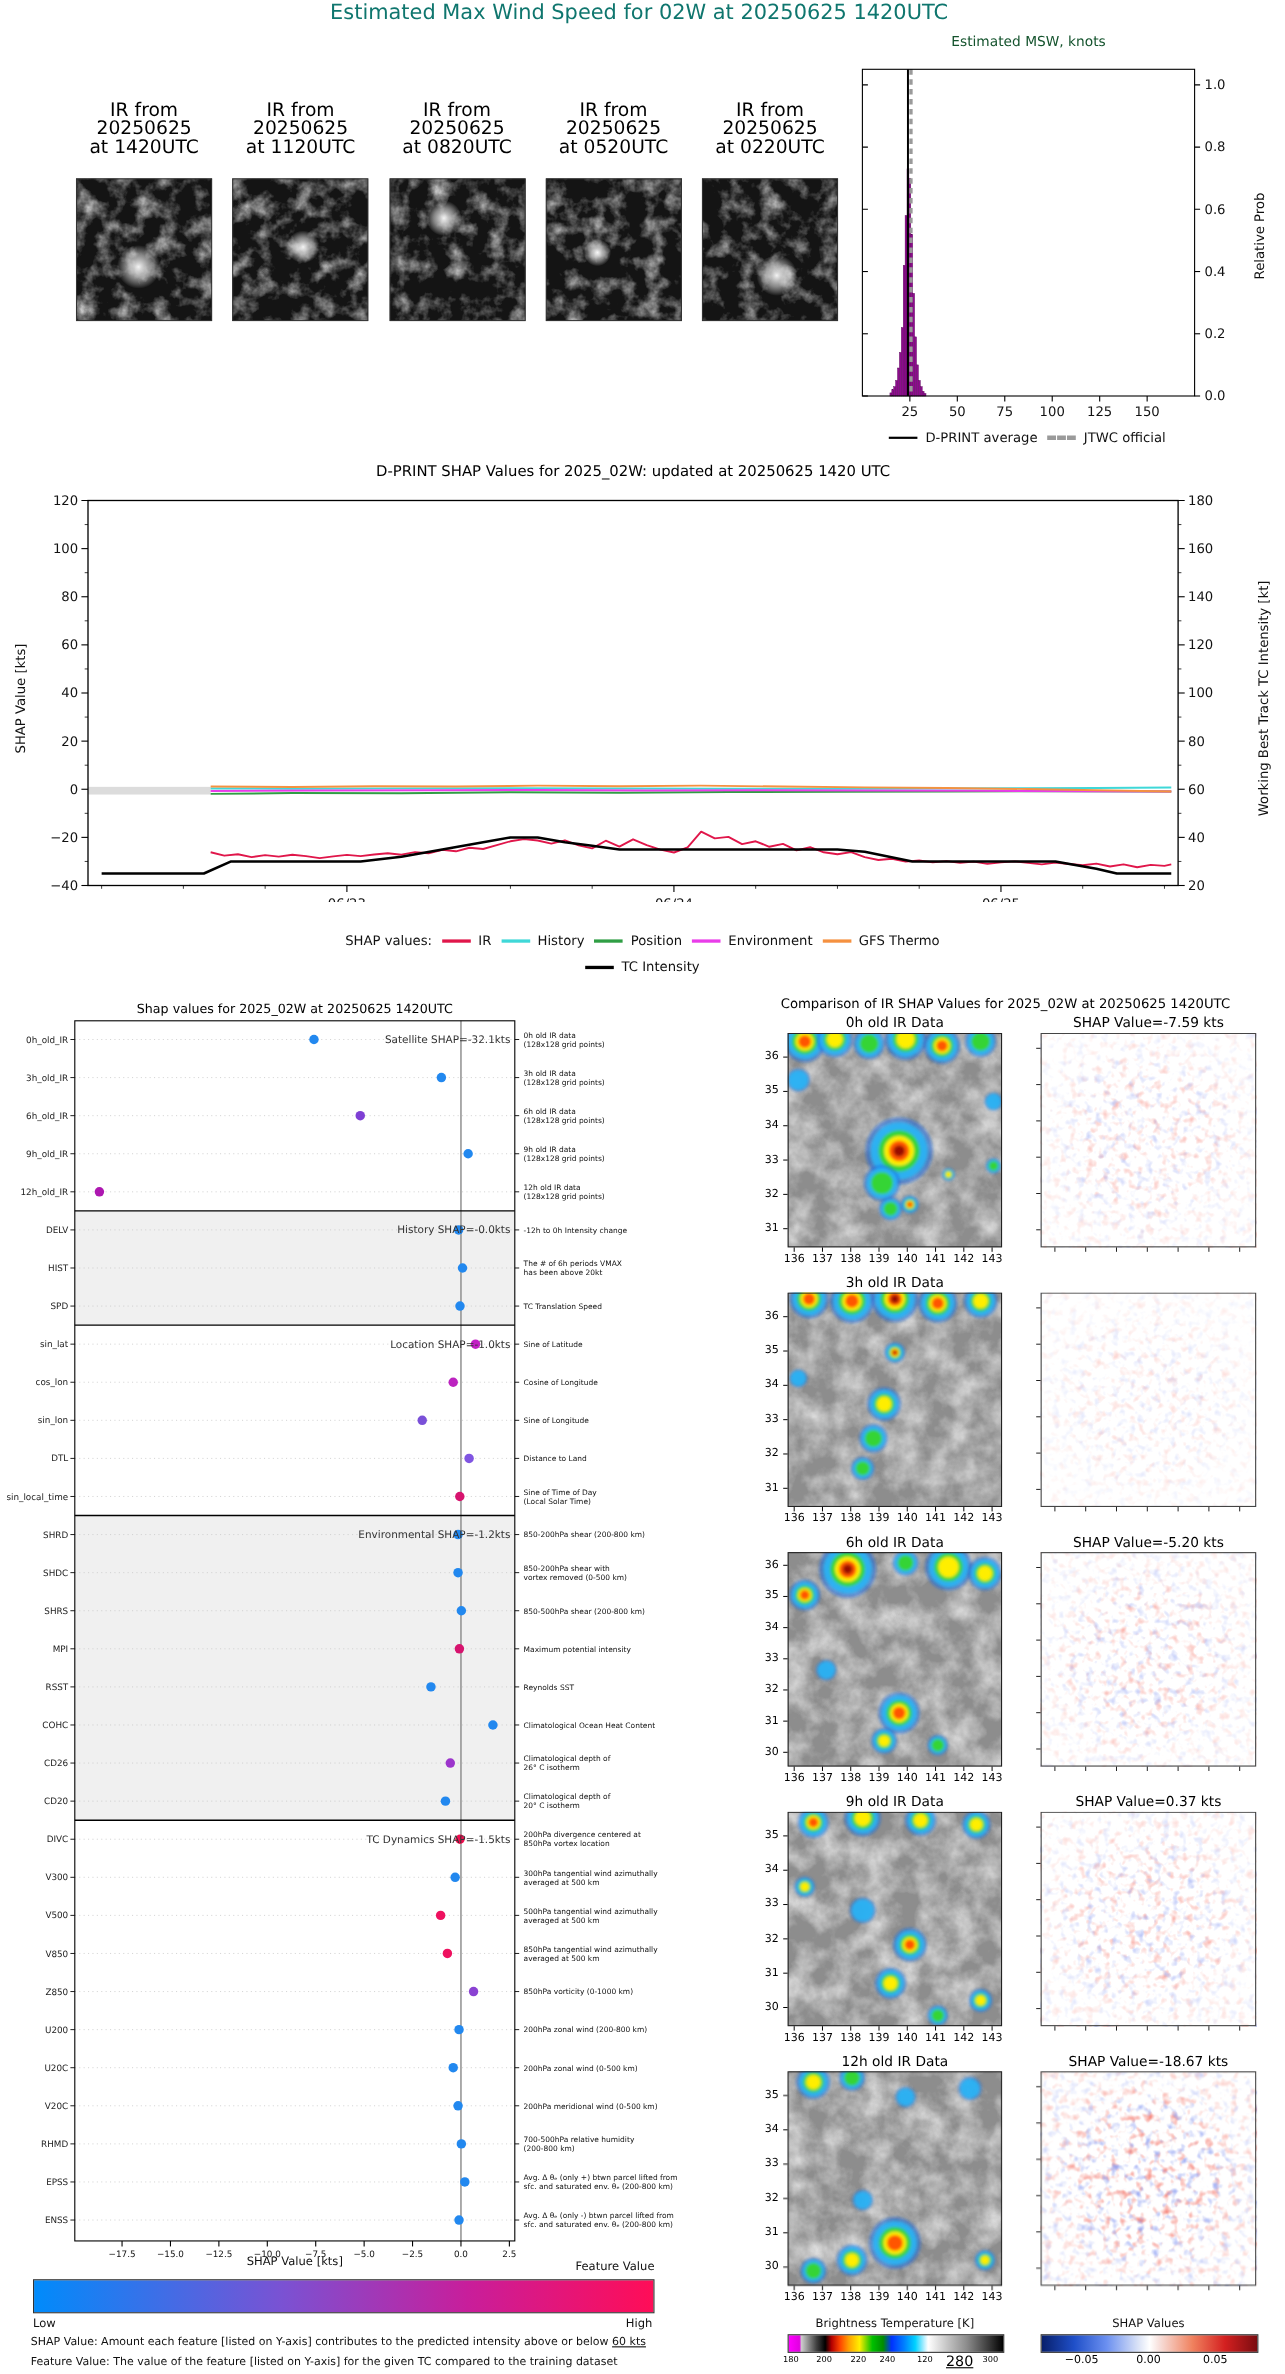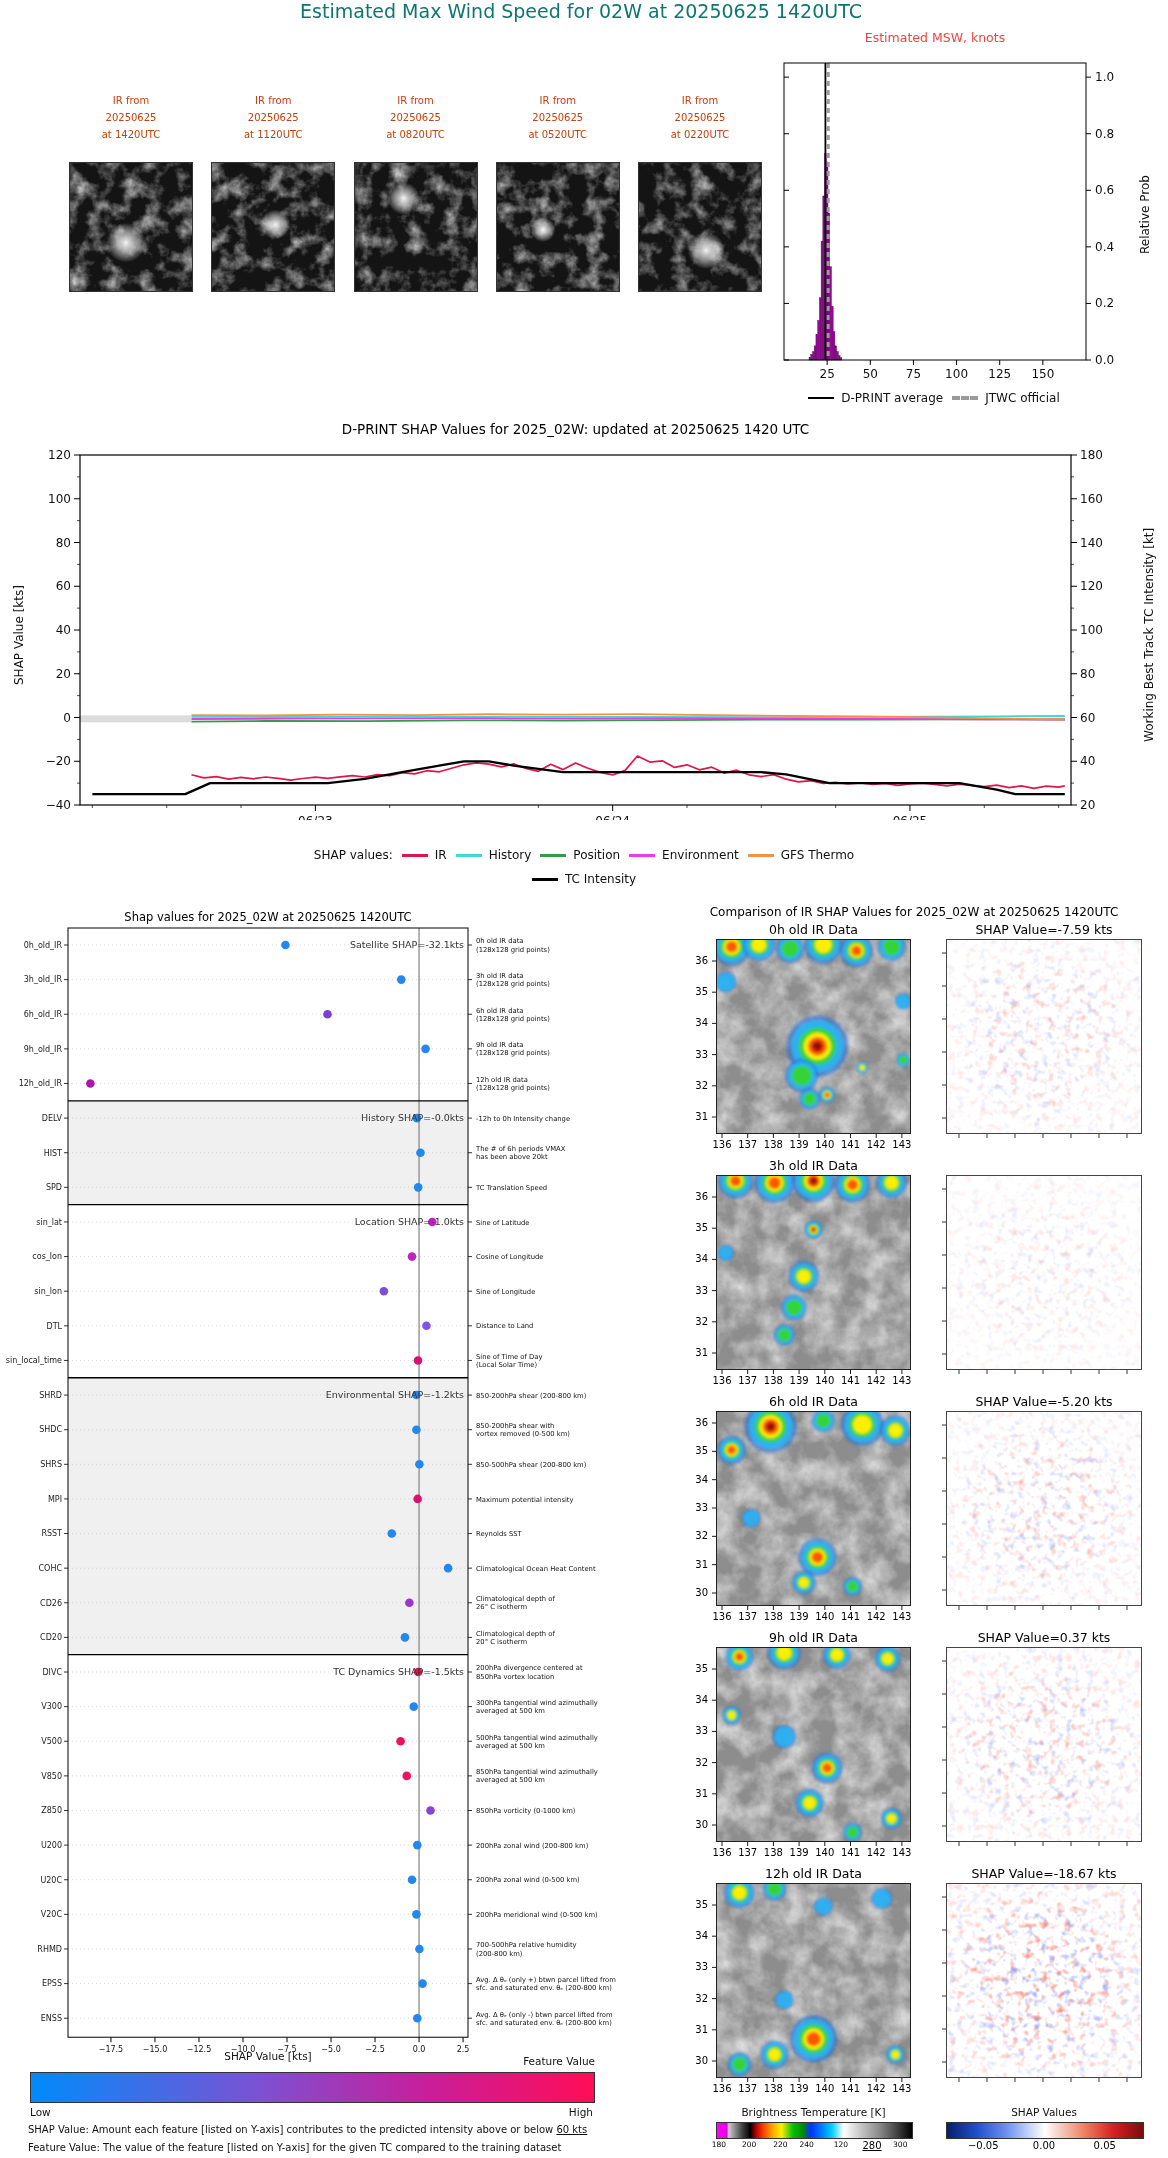--- a/index.html
+++ b/index.html
@@ -8,7 +8,7 @@
   .abs{position:absolute;}
   .ctr{text-align:center;}
   .title-main{font-size:19px;color:#0f766e;}
-  .subtitle{font-size:12.5px;color:#ef4444;}
+  .subtitle{font-size:12.5px;color:#14532d;}
   .thumb-label{font-size:10px;line-height:17px;color:#c2410c;}
   .vlabel{position:absolute;writing-mode:vertical-rl;transform:rotate(180deg);font-size:12px;color:#111;
           display:flex;align-items:center;justify-content:center;}

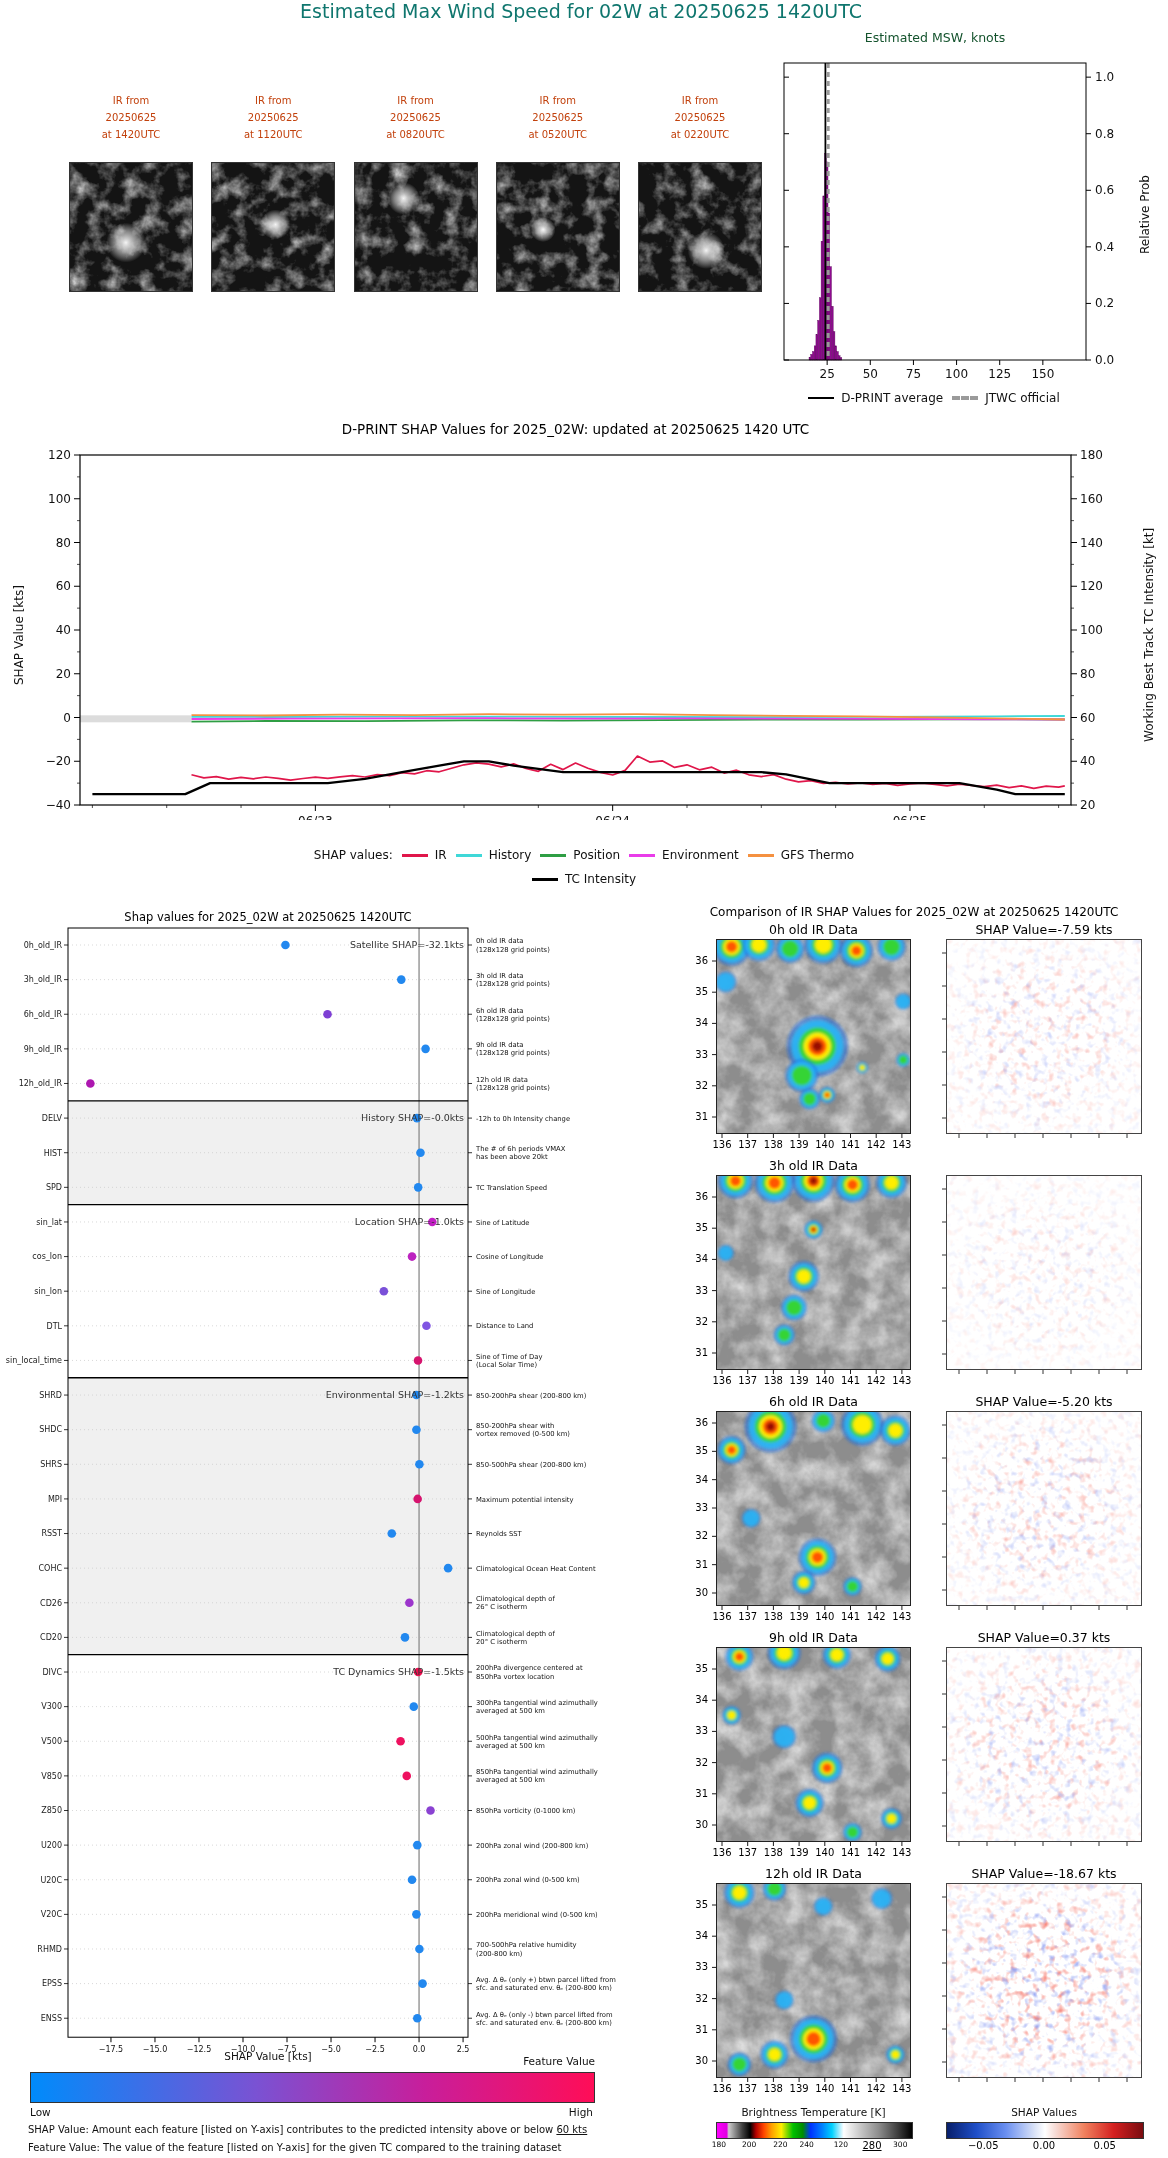--- a/index.html
+++ b/index.html
@@ -9,7 +9,7 @@
   .ctr{text-align:center;}
   .title-main{font-size:19px;color:#0f766e;}
   .subtitle{font-size:12.5px;color:#14532d;}
-  .thumb-label{font-size:10px;line-height:17px;color:#c2410c;}
+  .thumb-label{font-size:17px;line-height:17px;color:#000000;}
   .vlabel{position:absolute;writing-mode:vertical-rl;transform:rotate(180deg);font-size:12px;color:#111;
           display:flex;align-items:center;justify-content:center;}
   .legend-row{position:absolute;display:flex;justify-content:center;align-items:center;gap:9px;font-size:12px;color:#111;}

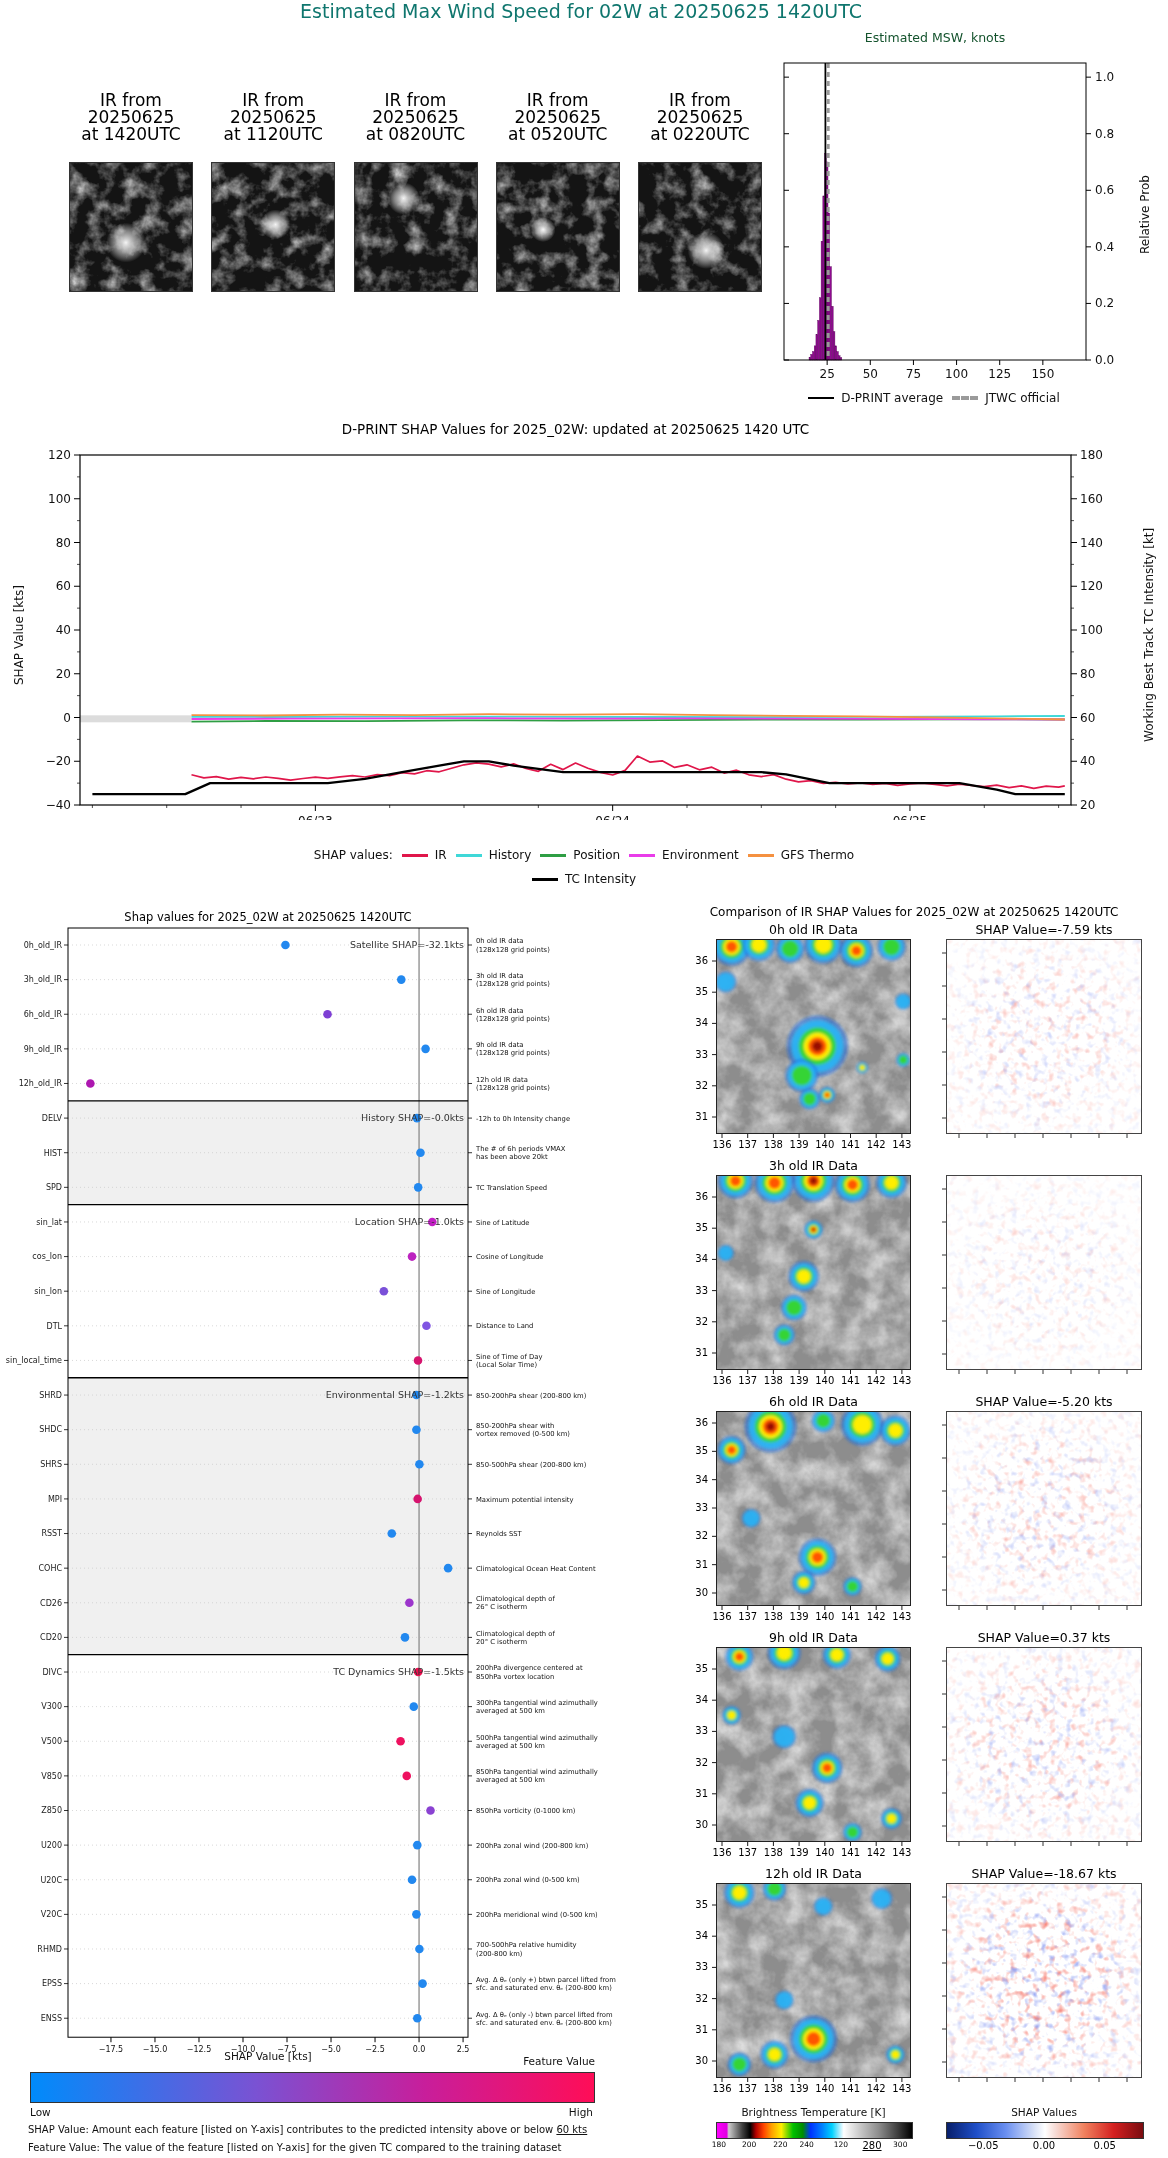--- a/index.html
+++ b/index.html
@@ -1219,7 +1219,7 @@
       <div class="abs" style="left: 768.35px; top: 2140px; width: 24px; text-align: center; font-size: 7.5px;">220</div>
       <div class="abs" style="left: 799.55px; top: 2140px; width: 24px; text-align: left; font-size: 7.5px;">240</div>
       <div class="abs" style="left: 828.8px; top: 2140px; width: 24px; text-align: center; font-size: 7.5px;">120</div>
-      <div class="abs" style="left: 860px; top: 2140px; width: 24px; text-align: center; font-size: 10px; text-decoration: underline;">280</div>
+      <div class="abs" style="left: 860px; top: 2140px; width: 24px; text-align: center; font-size: 13px; text-decoration: underline;">280</div>
       <div class="abs" style="left: 888.275px; top: 2140px; width: 24px; text-align: center; font-size: 7.5px;">300</div>
     </div>
 

